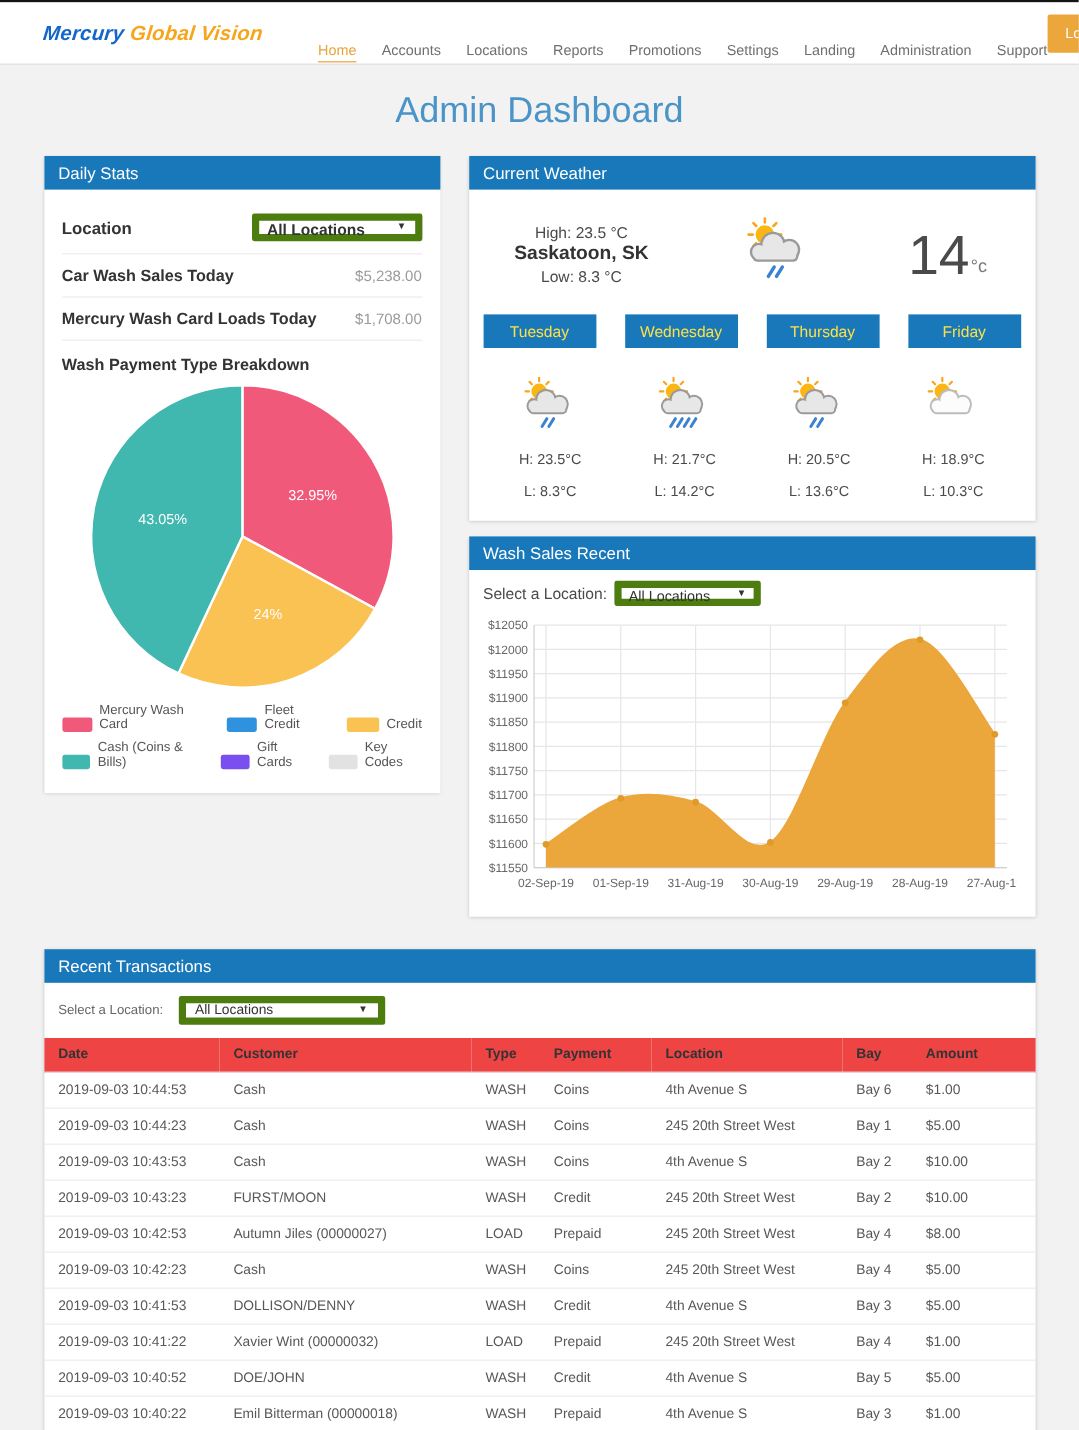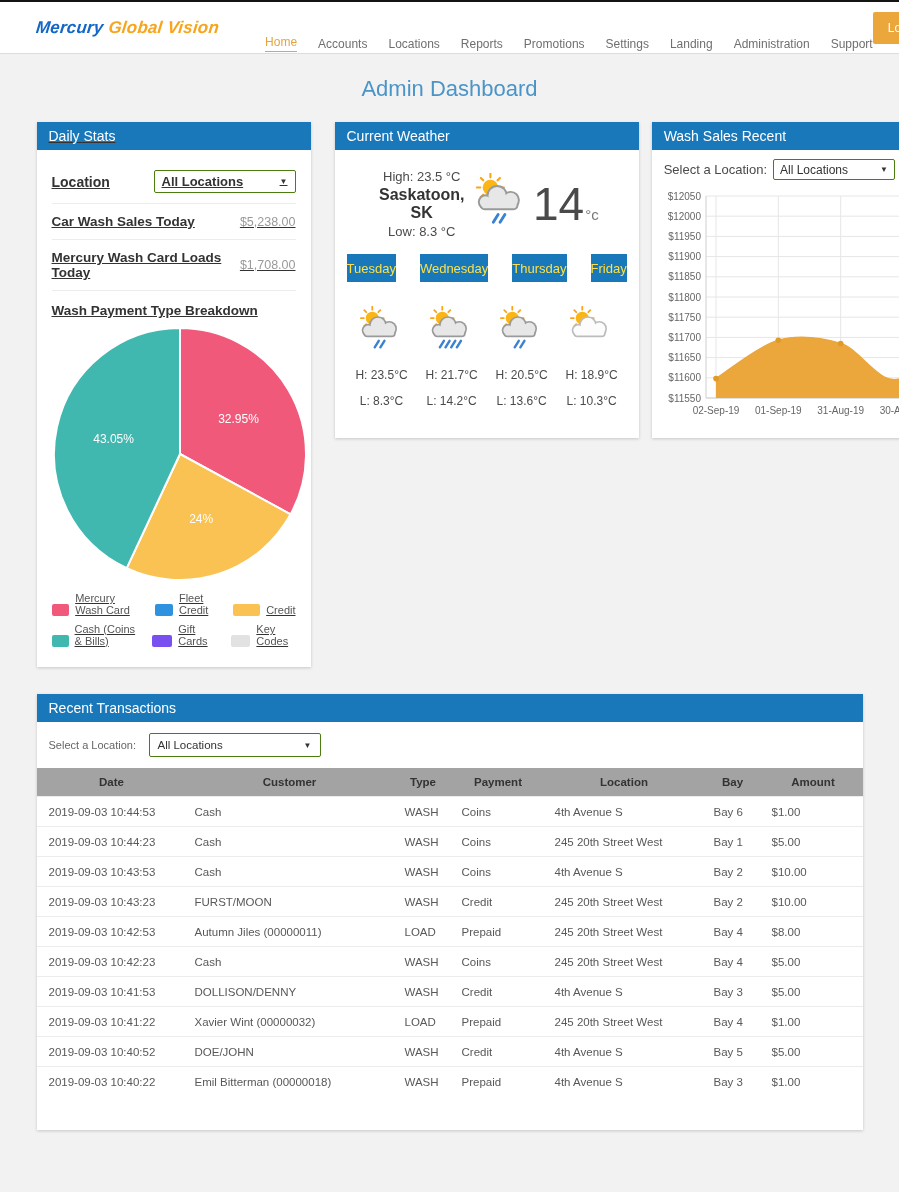--- a/index.html
+++ b/index.html
@@ -12,7 +12,7 @@
   .logo { font-size:17px; font-weight:bold; font-style:italic; letter-spacing:.2px; transform:skewX(-6deg); white-space:nowrap; }
   .logo .p1 { color:#1467c8; }
   .logo .p2 { color:#f7a51d; }
-  .nav-menu { display:flex; align-items:center; gap:21px; margin-left:46px;margin-top:32px; }
+  .nav-menu { display:flex; align-items:flex-start; gap:21px; margin-left:46px;margin-top:32px; }
   .nav-item { font-size:12px; color:#6f6f6f; text-decoration:none; cursor:pointer; white-space:nowrap; }
   .nav-item.active { color:#e8a33c; border-bottom:1px solid #e8a33c; padding-bottom:2px; }
   .logout-btn { margin-left:auto; background:#eba63c; color:#fff; font-size:12px; border:none; padding:9px 15px; border-radius:2px; cursor:pointer; }

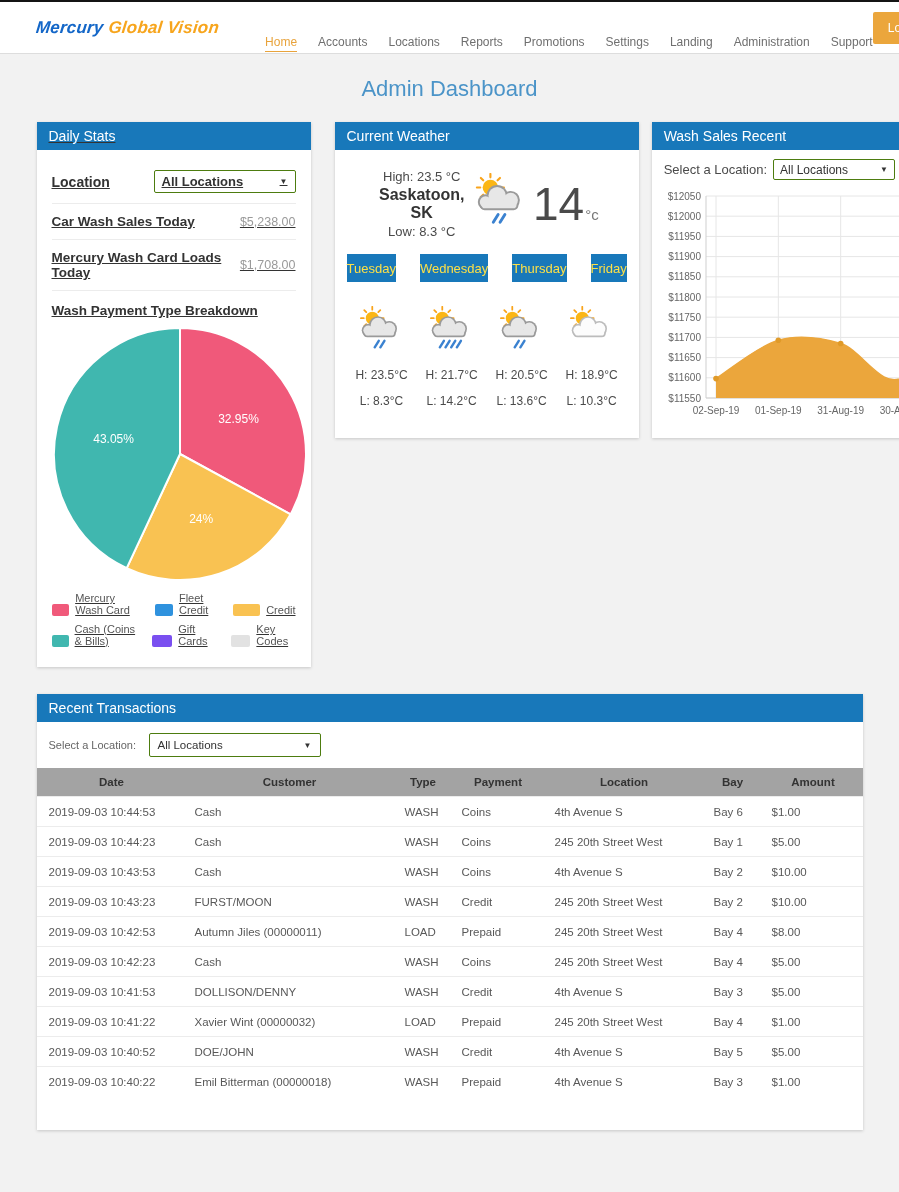--- a/index.html
+++ b/index.html
@@ -19,7 +19,7 @@
 
   
   .main { width:826px; margin:0 auto; }
-  .page-title { text-align:center; color:#4b94c8; font-size:22px; font-weight:normal; margin:22px 0 20px; }
+  .page-title { text-align:center; color:#4b94c8; font-size:30px; font-weight:normal; margin:22px 0 20px; }
   .row1 { display:flex; gap:24px; align-items:flex-start; }
   .col-right { width:472px; display:flex; flex-direction:row; gap:13px; }
 

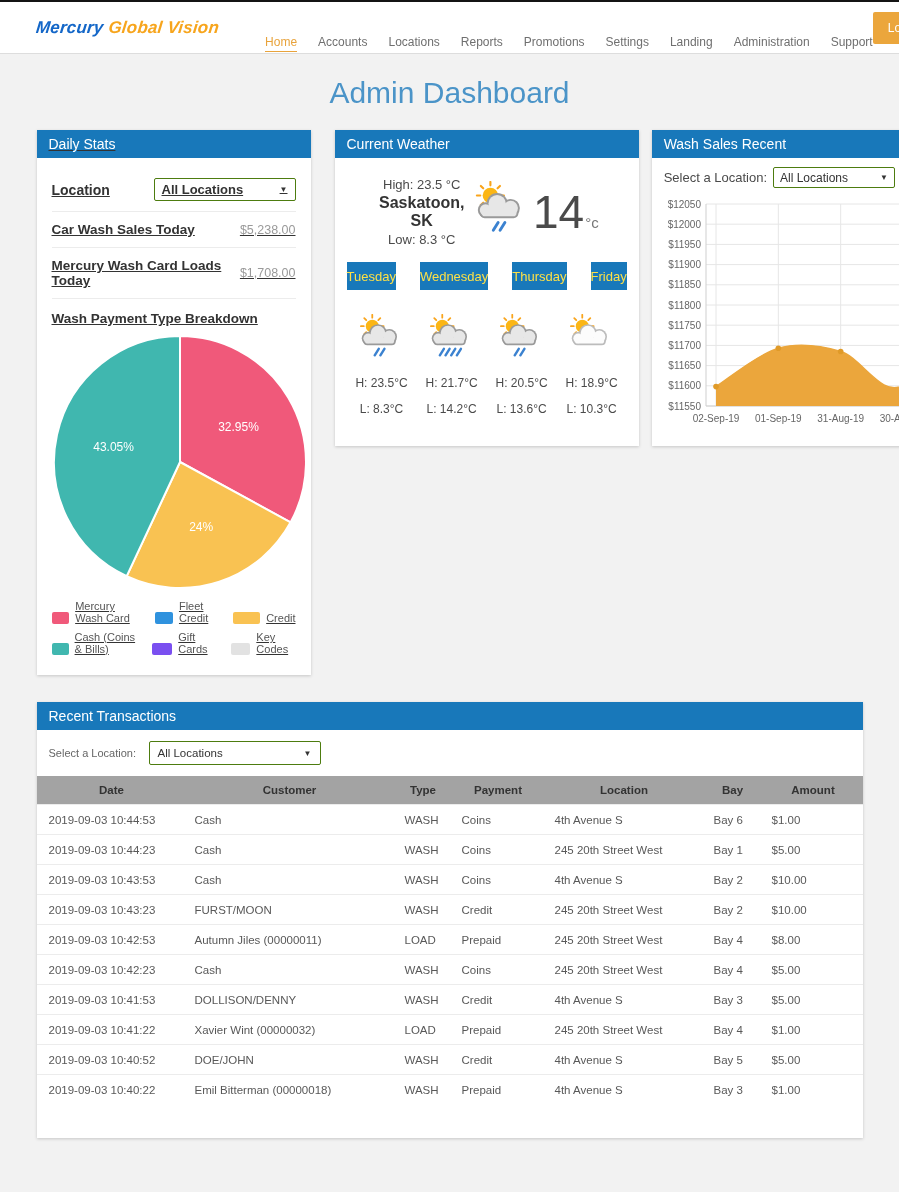--- a/index.html
+++ b/index.html
@@ -27,7 +27,7 @@
   .panel-header { background:#1878ba; color:#fff; font-size:14px; padding:6px 12px; height:28px; display:flex; align-items:center; }
 
   
-  .daily { width:274px;text-decoration:underline; }
+  .daily { width:330px; }
   .daily-body { padding:10px 15px 12px; }
   .stat-line { display:flex; justify-content:space-between; align-items:center; padding:10px 0; border-bottom:1px solid #ececec; }
   .stat-line .lbl { font-weight:bold; font-size:13.5px; color:#333; }

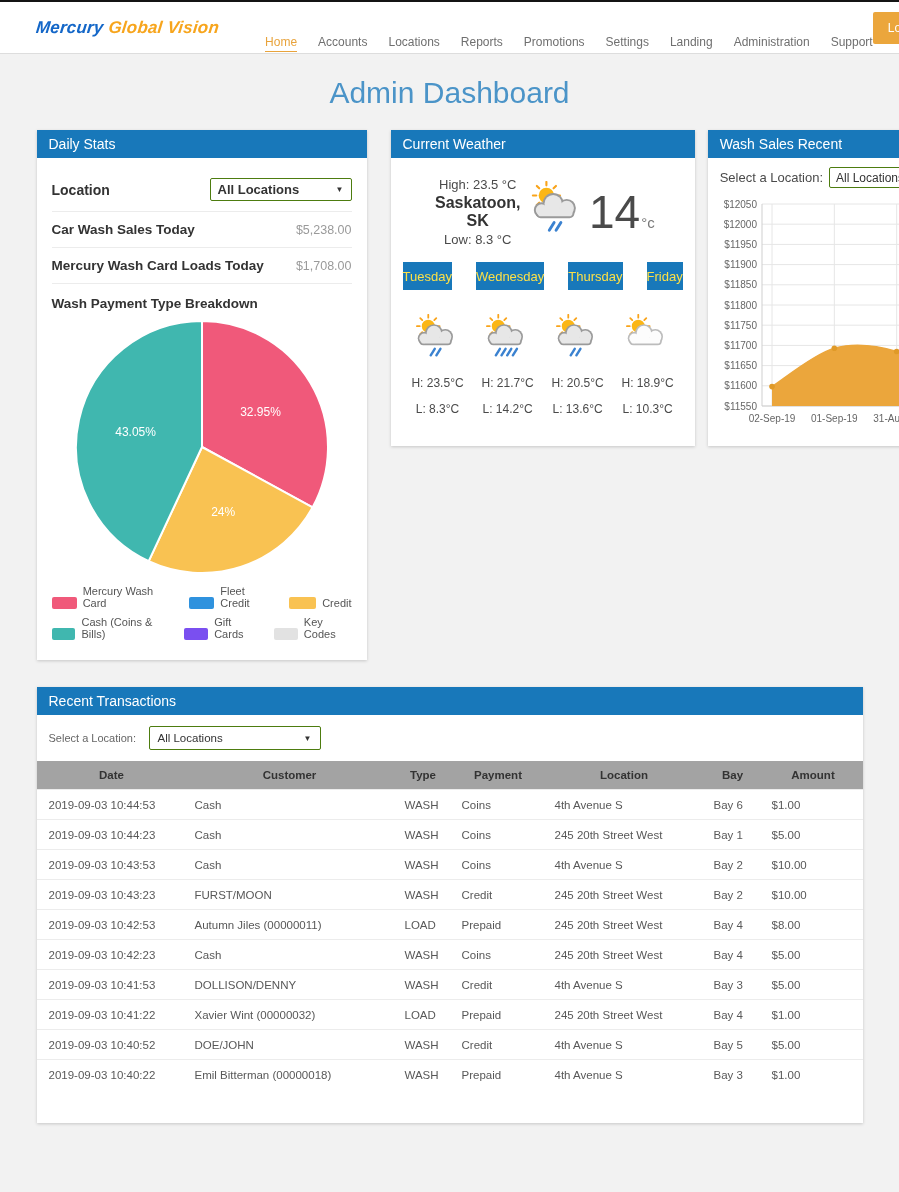--- a/index.html
+++ b/index.html
@@ -21,7 +21,7 @@
   .main { width:826px; margin:0 auto; }
   .page-title { text-align:center; color:#4b94c8; font-size:30px; font-weight:normal; margin:22px 0 20px; }
   .row1 { display:flex; gap:24px; align-items:flex-start; }
-  .col-right { width:472px; display:flex; flex-direction:row; gap:13px; }
+  .col-right { width:472px; display:flex; flex-direction:column; gap:13px; }
 
   .panel { background:#fff; box-shadow:0 1px 3px rgba(0,0,0,.18); }
   .panel-header { background:#1878ba; color:#fff; font-size:14px; padding:6px 12px; height:28px; display:flex; align-items:center; }

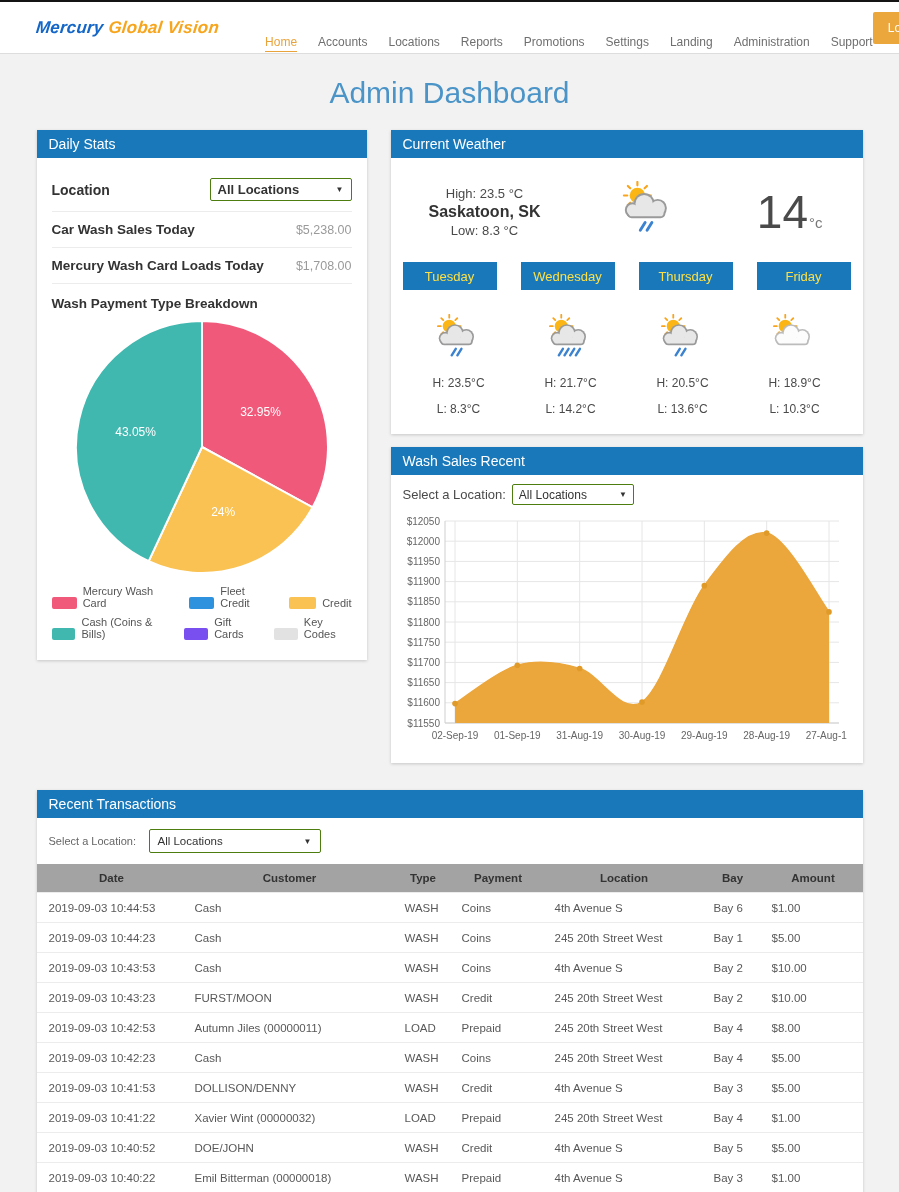--- a/index.html
+++ b/index.html
@@ -32,7 +32,7 @@
   .stat-line { display:flex; justify-content:space-between; align-items:center; padding:10px 0; border-bottom:1px solid #ececec; }
   .stat-line .lbl { font-weight:bold; font-size:13.5px; color:#333; }
   .stat-line .val { font-size:12.5px; color:#9a9a9a; }
-  .fake-select { border:1px solid #4d7c0f; border-radius:2px; background:#fff; display:inline-flex; align-items:center; justify-content:space-between; cursor:pointer; }
+  .fake-select { border:6px solid #4d7c0f; border-radius:2px; background:#fff; display:inline-flex; align-items:flex-start; justify-content:space-between; cursor:pointer; }
   .sel-loc { width:142px; height:23px; padding:0 7px; font-weight:bold; font-size:13px; }
   .caret { font-size:8px; color:#333; }
   .breakdown-title { font-weight:bold; font-size:13.5px; margin:12px 0 4px; }

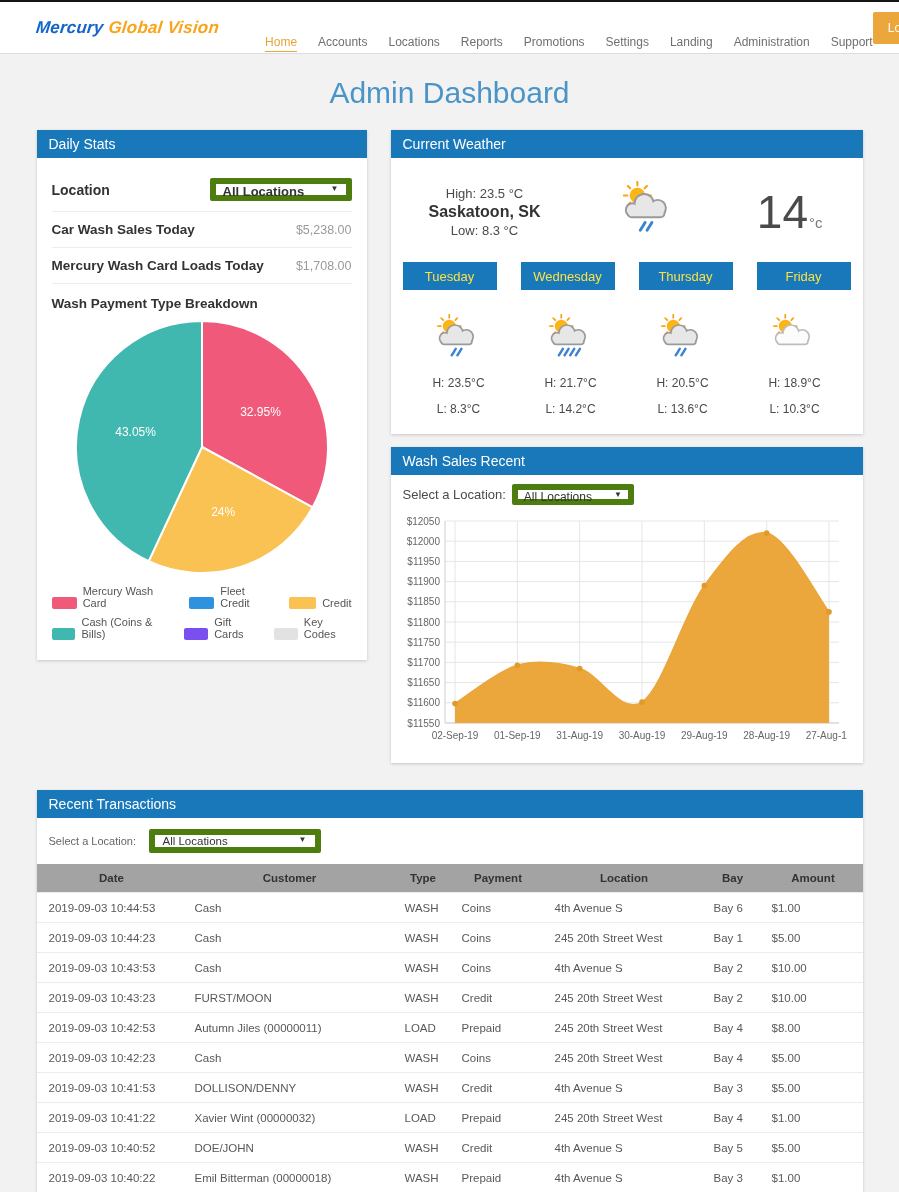--- a/index.html
+++ b/index.html
@@ -71,7 +71,7 @@
   .trans-select-label { font-size:11px; color:#666; width:100px; }
   .sel-trans { width:172px; height:24px; padding:0 8px; font-size:11.5px; }
   table.trans-table { width:100%; border-collapse:collapse; table-layout:fixed; }
-  .trans-table th { background:#a3a3a3; font-size:11.5px; color:#333; text-align:center; padding:8px 8px 8px 12px; }
+  .trans-table th { background:#ef4444; font-size:11.5px; color:#333; text-align:left; padding:8px 8px 8px 12px; }
   .trans-table td { font-size:11.5px; color:#585858; padding:8.5px 8px 8.5px 12px; border-top:1px solid #ececec; white-space:nowrap; overflow:hidden; }
   .btn-row { display:flex; justify-content:center; gap:16px; padding:16px 0 18px; }
 

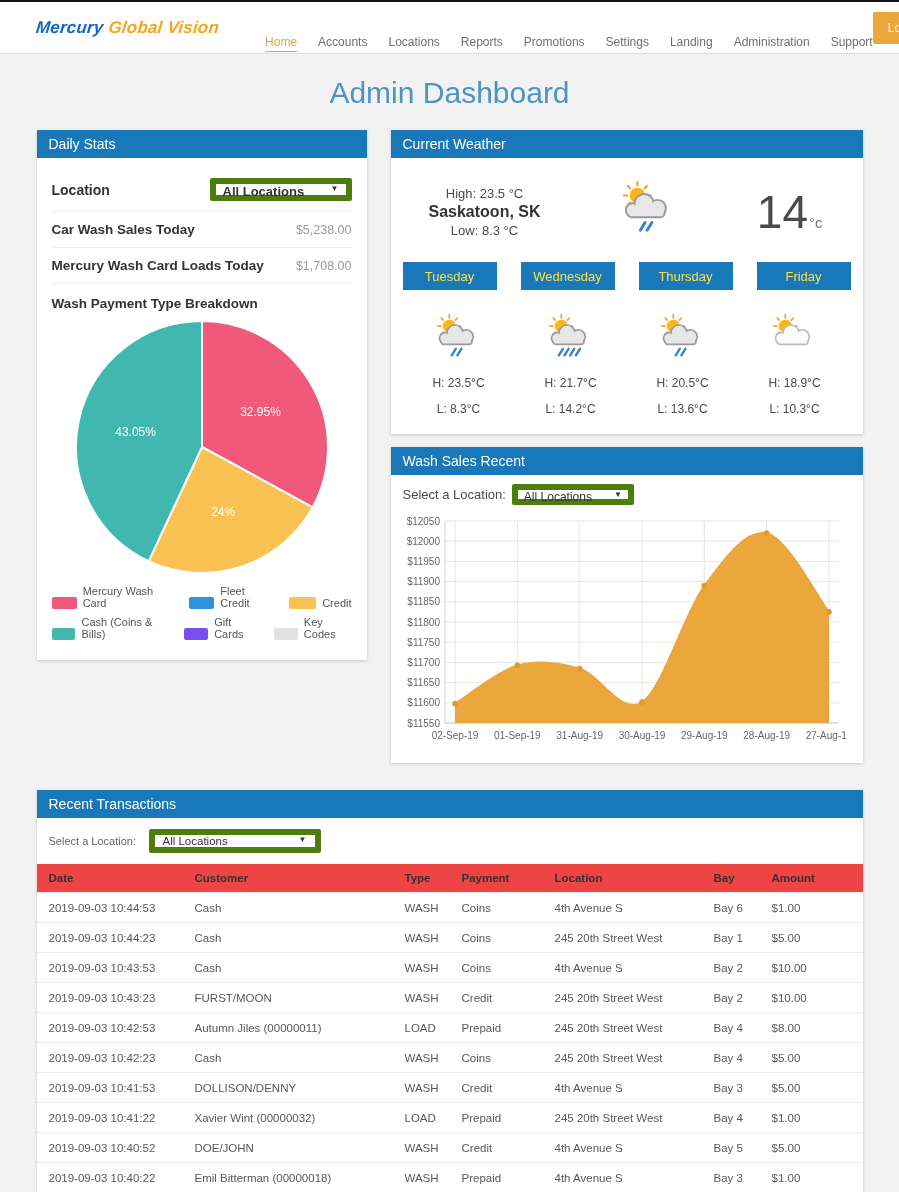--- a/index.html
+++ b/index.html
@@ -456,7 +456,7 @@
           </tr>
           <tr>
             <td>2019-09-03 10:42:53</td>
-            <td>Autumn Jiles (00000011)</td>
+            <td>Autumn Jiles (00000027)</td>
             <td>LOAD</td>
             <td>Prepaid</td>
             <td>245 20th Street West</td>

